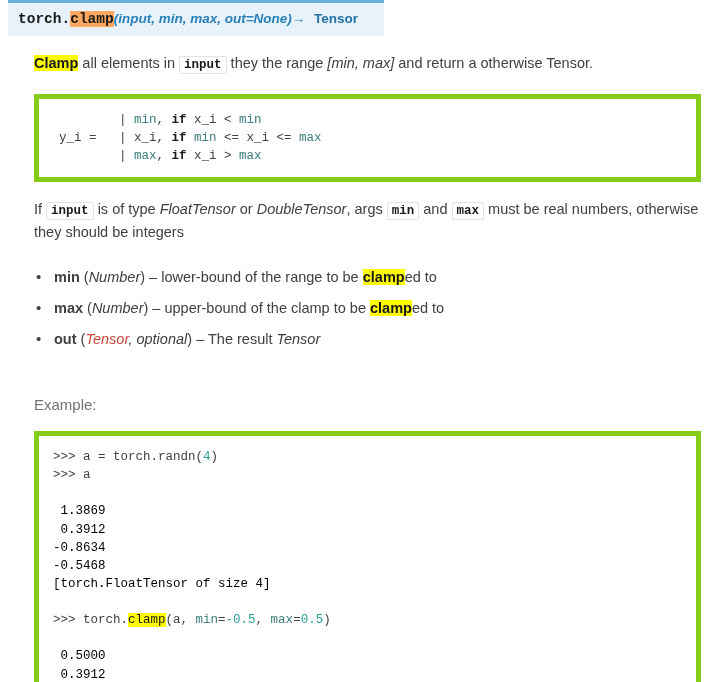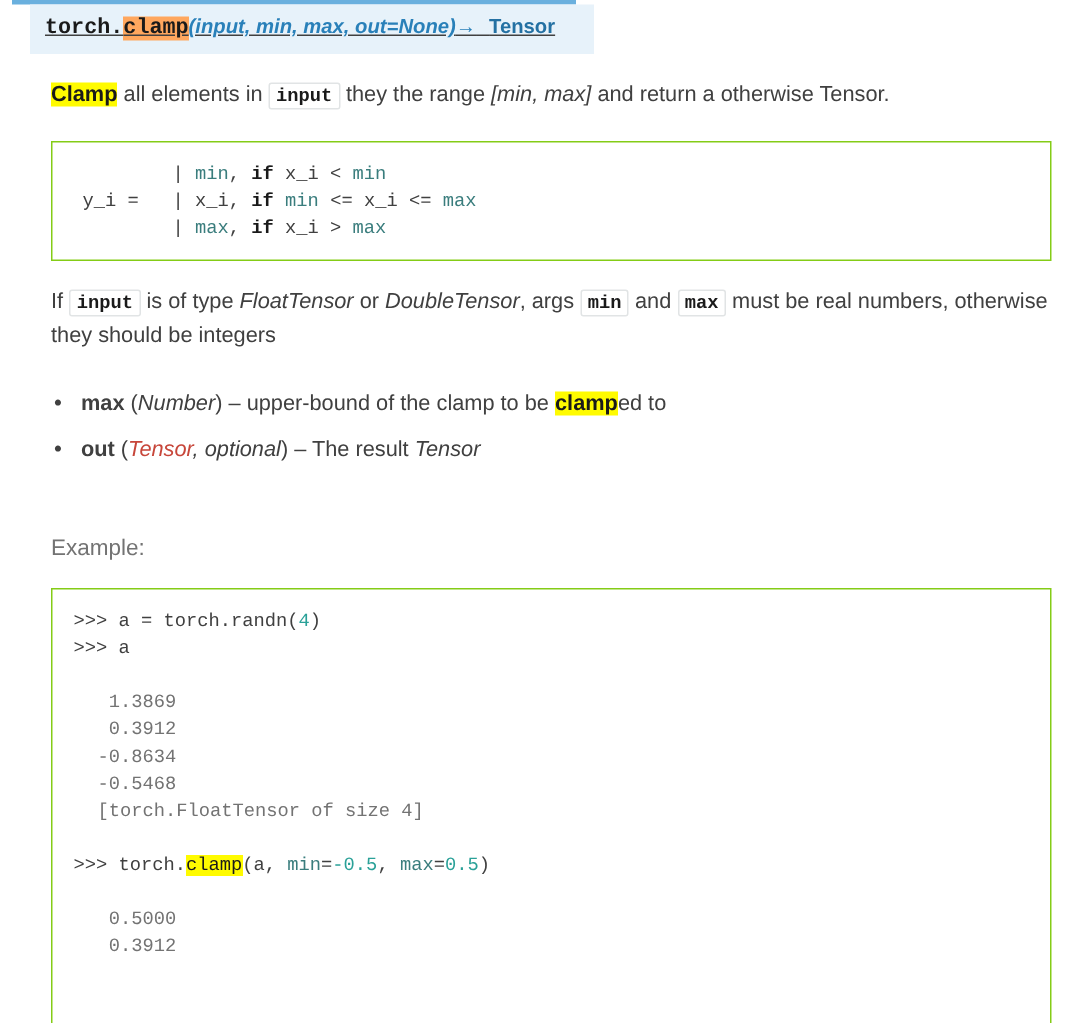--- a/index.html
+++ b/index.html
@@ -32,13 +32,12 @@
   .sig {
     background: #e7f2fa;
     padding: 7px 10px 8px 10px;
-    margin-left: 20px;
+    margin-left: 8px;
     width: 356px;
     font-family: "Liberation Mono", monospace;
     font-size: 14.5px;
     line-height: 1.25;
     white-space: nowrap;
-    text-decoration: underline;
   }
   .sig .prename {
     color: #1a1a1a;

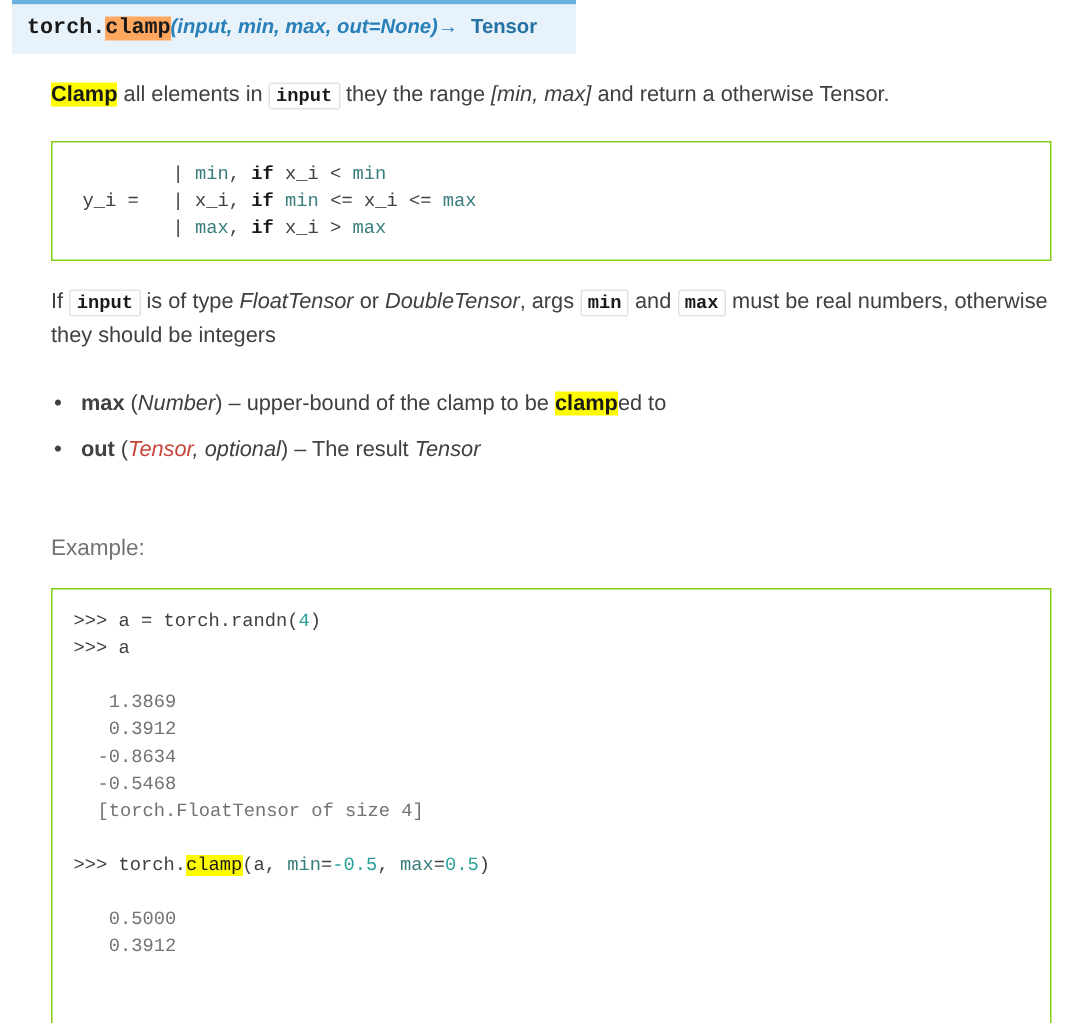--- a/index.html
+++ b/index.html
@@ -106,7 +106,7 @@
 
   
   .codeblock {
-    border: 1px solid #84cc16;
+    border: 5px solid #84cc16;
     background: #ffffff;
     margin: 18px 0 0 0;
     padding: 12px 14px;

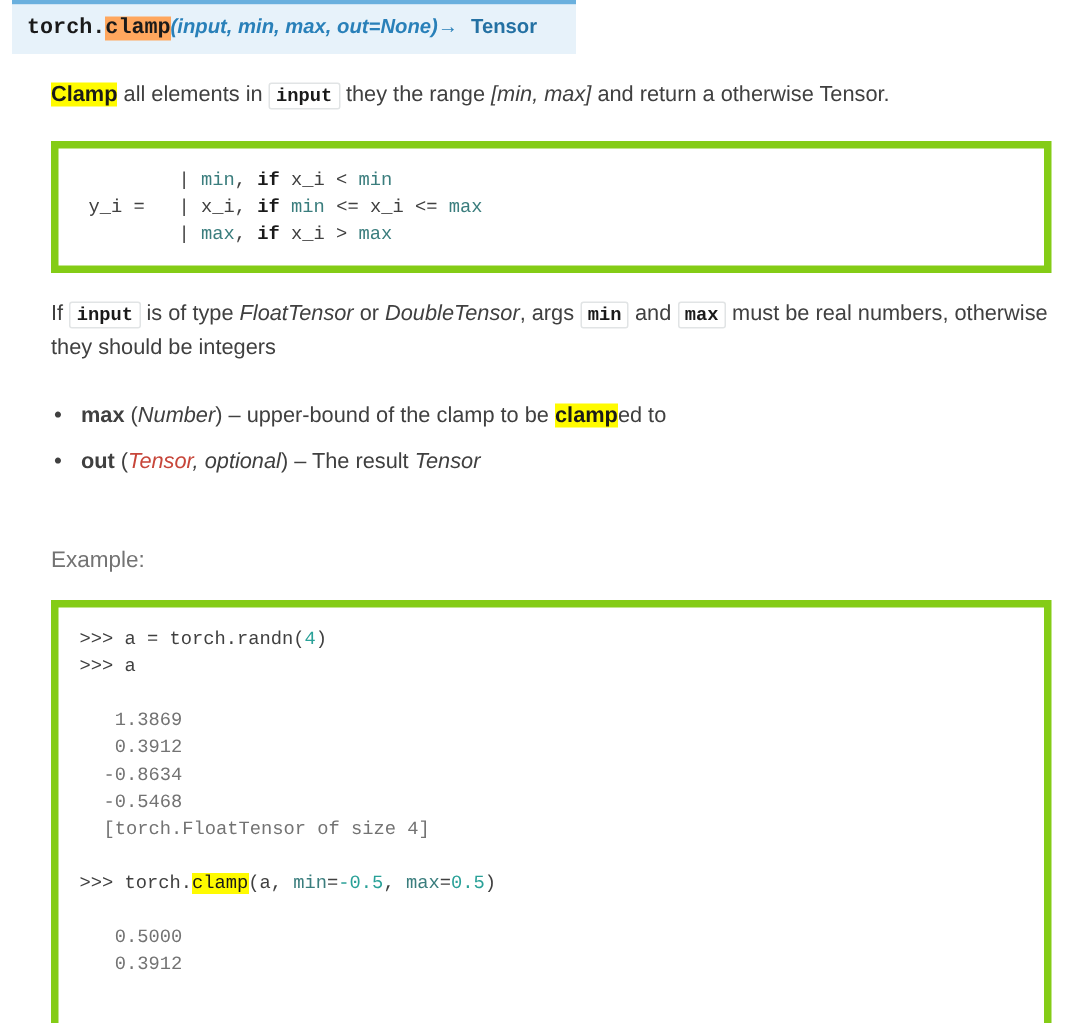--- a/index.html
+++ b/index.html
@@ -197,6 +197,7 @@
   <div class="fieldlist">
     <div class="field-body">
       <ul class="params">
+        <li><span class="pname">min</span> (<span class="ptype popt" style="color:#404040;">Number</span><span class="popt"></span>)<span> – </span><span>lower-bound of the range to be </span><em class="ital"></em><span class="hl">clamp</span><span>ed to</span></li>
         <li><span class="pname">max</span> (<span class="ptype popt" style="color:#404040;">Number</span><span class="popt"></span>)<span> – </span><span>upper-bound of the clamp to be </span><em class="ital"></em><span class="hl">clamp</span><span>ed to</span></li>
         <li><span class="pname">out</span> (<span class="ptype">Tensor</span><span class="popt">, optional</span>)<span> – </span><span>The result </span><em class="ital">Tensor</em><span class="hl"></span><span></span></li>
       </ul>

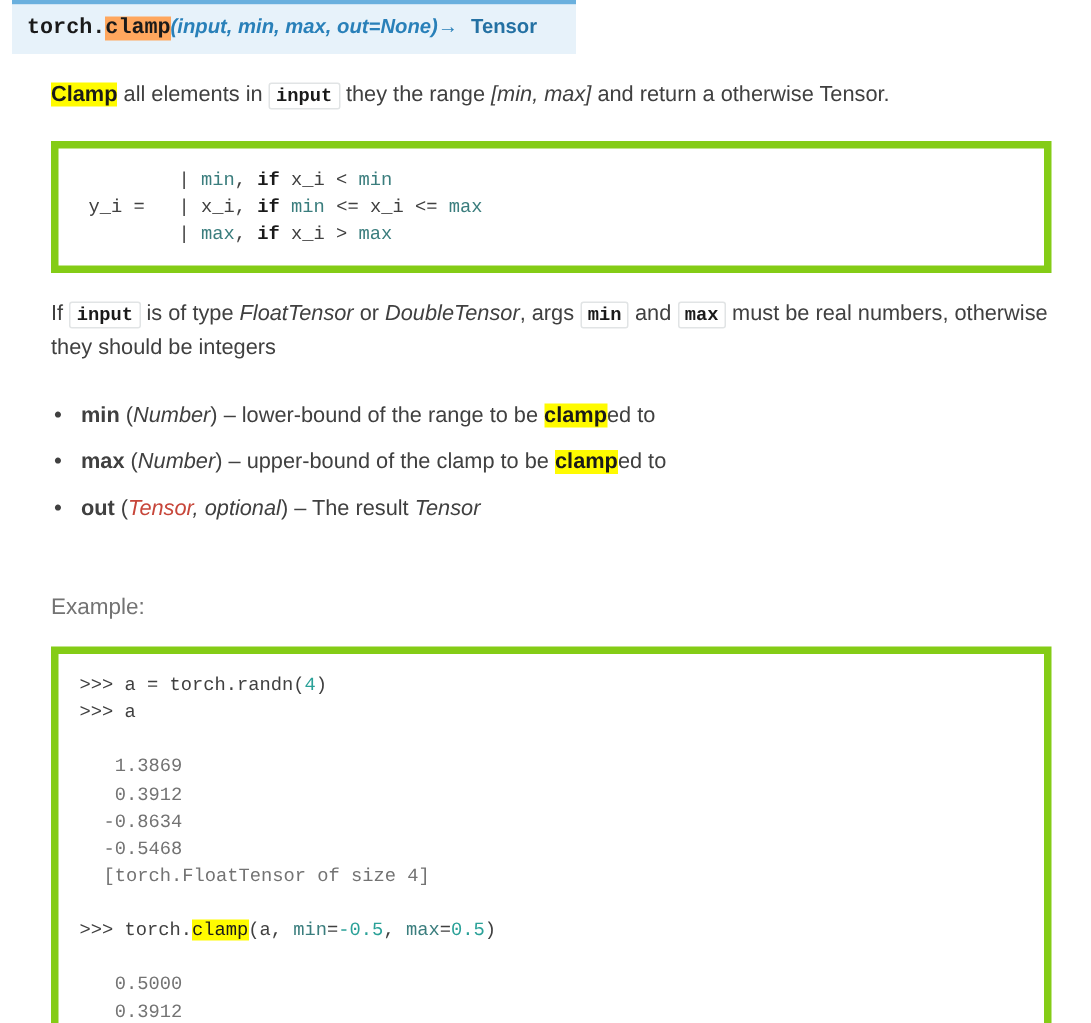--- a/index.html
+++ b/index.html
@@ -122,7 +122,7 @@
   .kw-teal { color: #3a7d7d; }
   .kw-bold { color: #1a1a1a; font-weight: bold; }
   .num-teal { color: #2aa198; }
-  .out-gray { color: #737373; margin-left: 16px; }
+  .out-gray { color: #000000; }
   .op-plain { color: #404040; }
 
   

